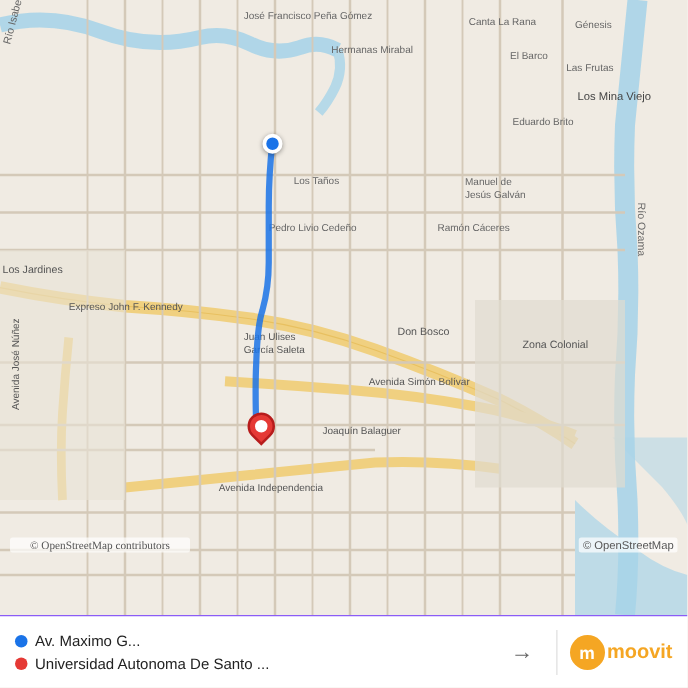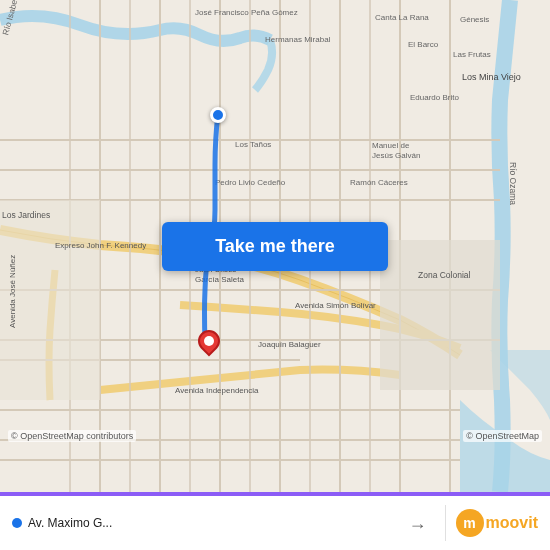--- a/index.html
+++ b/index.html
@@ -307,7 +307,6 @@
       </div>
     </div>
 
-    <button class="take-me-there-btn">Take me there</button>
 
     <div class="attribution">
       <span>© OpenStreetMap contributors</span>

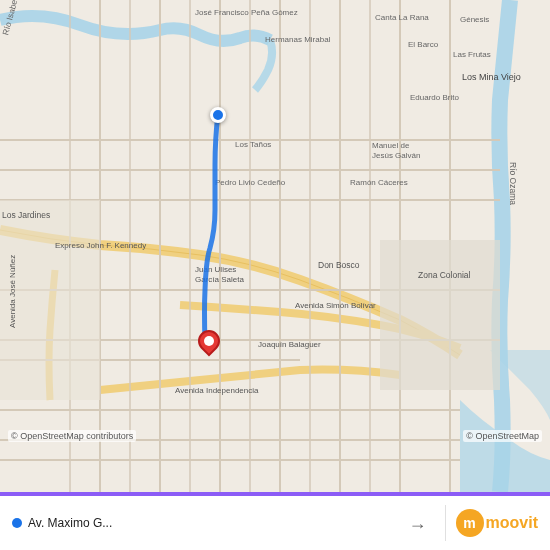--- a/index.html
+++ b/index.html
@@ -104,8 +104,9 @@
       color: #555;
       z-index: 10;
       background: rgba(255,255,255,0.7);
-      padding: 1px 3px;
+      padding: 1px 16px;
       border-radius: 2px;
+      font-family: Liberation Serif, serif;
     }
 
     .tiles-attribution {

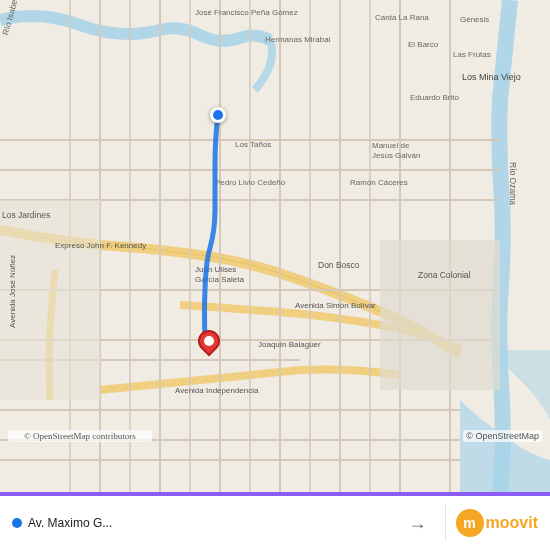--- a/index.html
+++ b/index.html
@@ -125,7 +125,7 @@
     .bottom-bar {
       height: 58px;
       background: #fff;
-      border-top: 4px solid #8b5cf6;
+      border-top: 1px solid #8b5cf6;
       display: flex;
       align-items: center;
       padding: 0 12px;

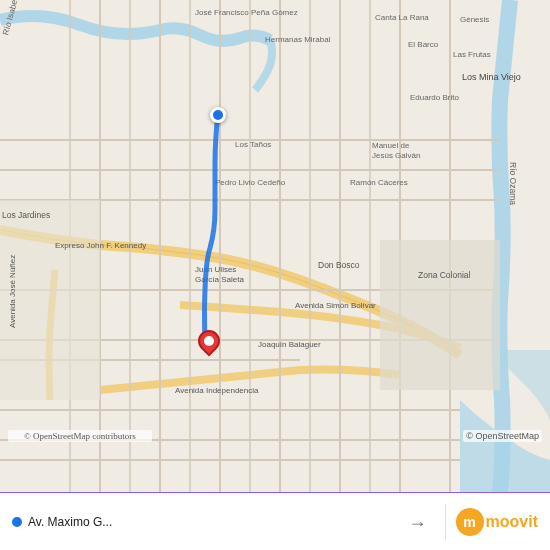--- a/index.html
+++ b/index.html
@@ -324,6 +324,10 @@
         <div class="bottom-dot-blue"></div>
         <span class="bottom-text">Av. Maximo G...</span>
       </div>
+      <div class="bottom-to">
+        <div class="bottom-dot-red"></div>
+        <span class="bottom-text">Universidad Autonoma De Santo ...</span>
+      </div>
     </div>
 
     <div class="arrow-icon">

